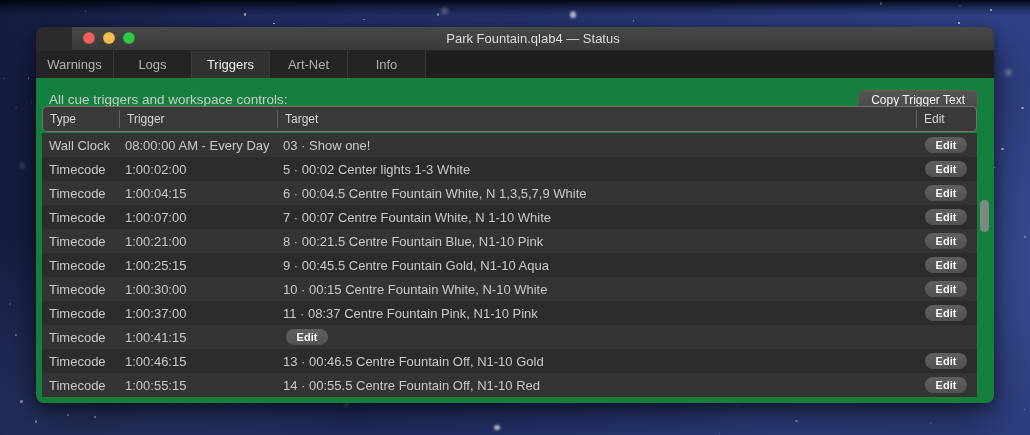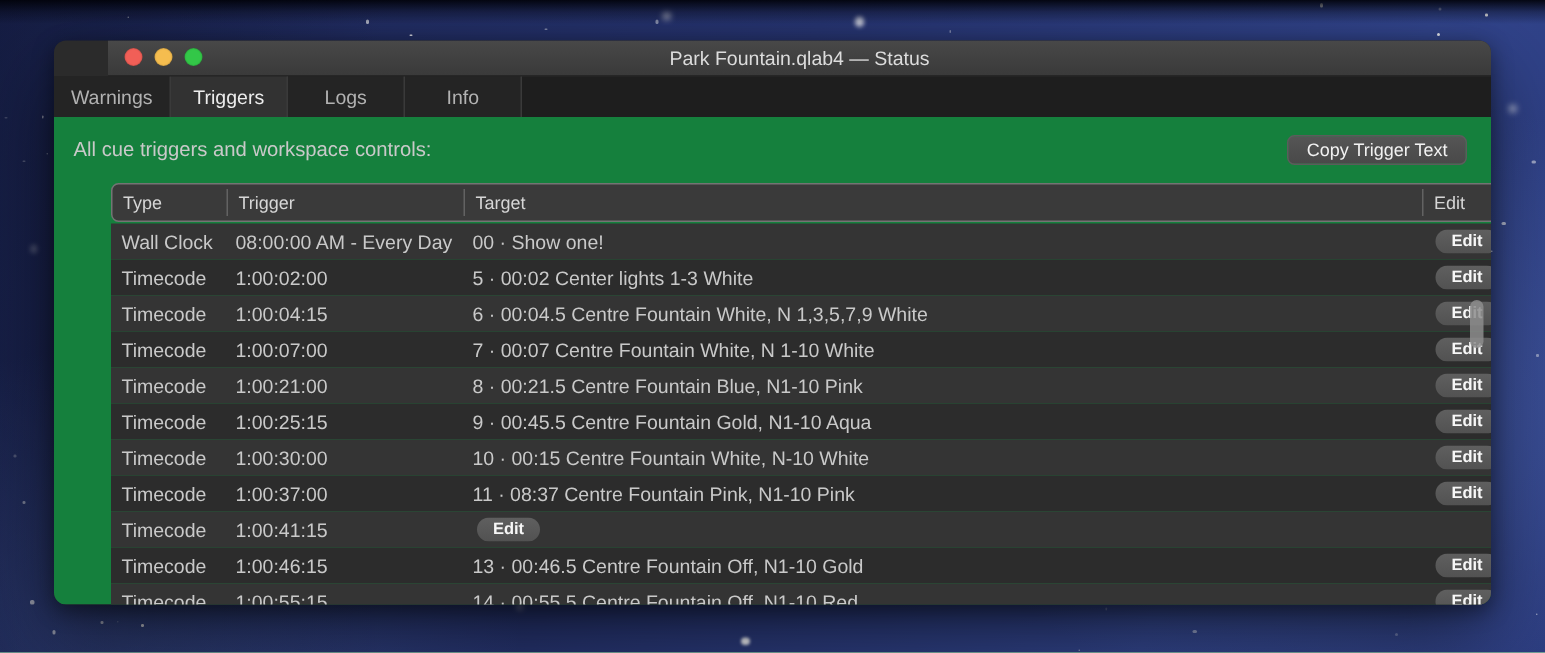--- a/index.html
+++ b/index.html
@@ -282,8 +282,8 @@
 
   <div class="tabbar" id="tabbar">
       <div class="tab">Warnings</div>
+      <div class="tab">Logs</div>
       <div class="tab active">Triggers</div>
-      <div class="tab">Logs</div>
       <div class="tab">Info</div>
     </div>
 

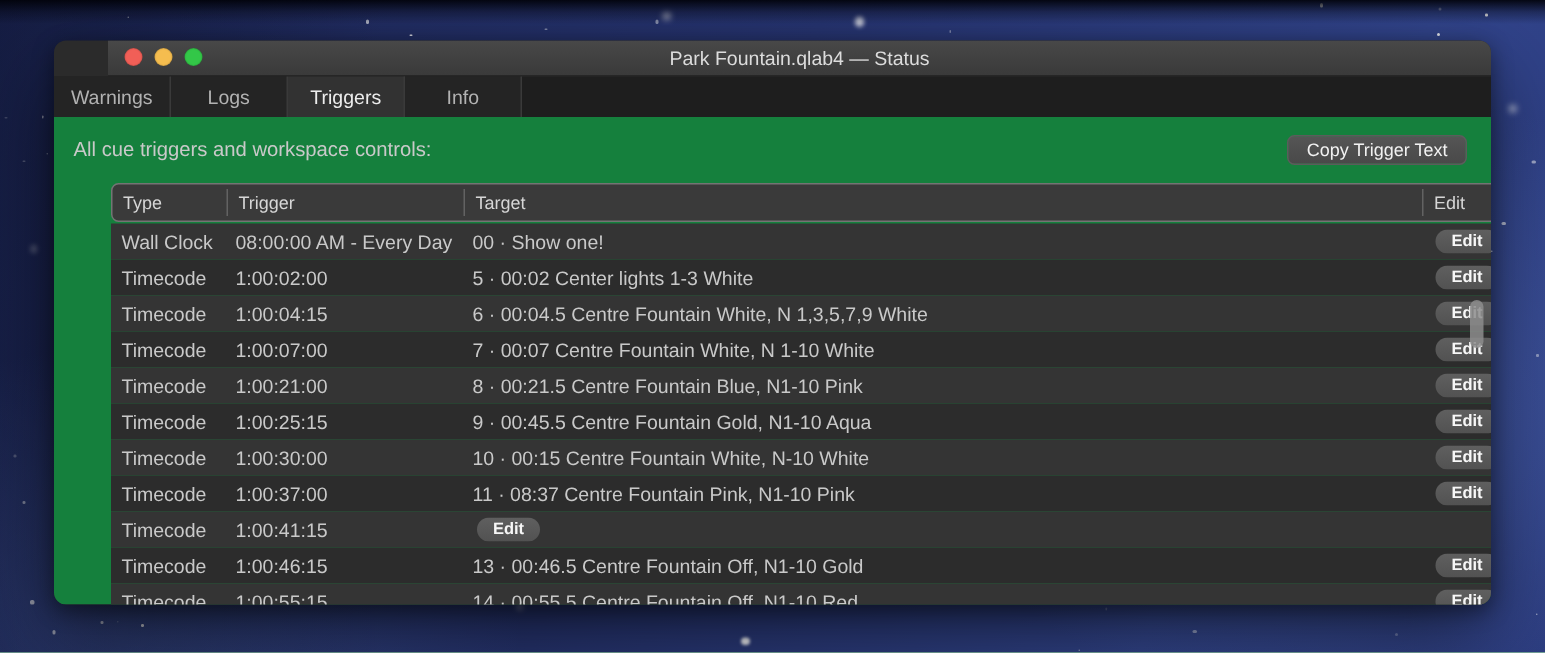--- a/index.html
+++ b/index.html
@@ -284,6 +284,7 @@
       <div class="tab">Warnings</div>
       <div class="tab">Logs</div>
       <div class="tab active">Triggers</div>
+      <div class="tab">Art-Net</div>
       <div class="tab">Info</div>
     </div>
 

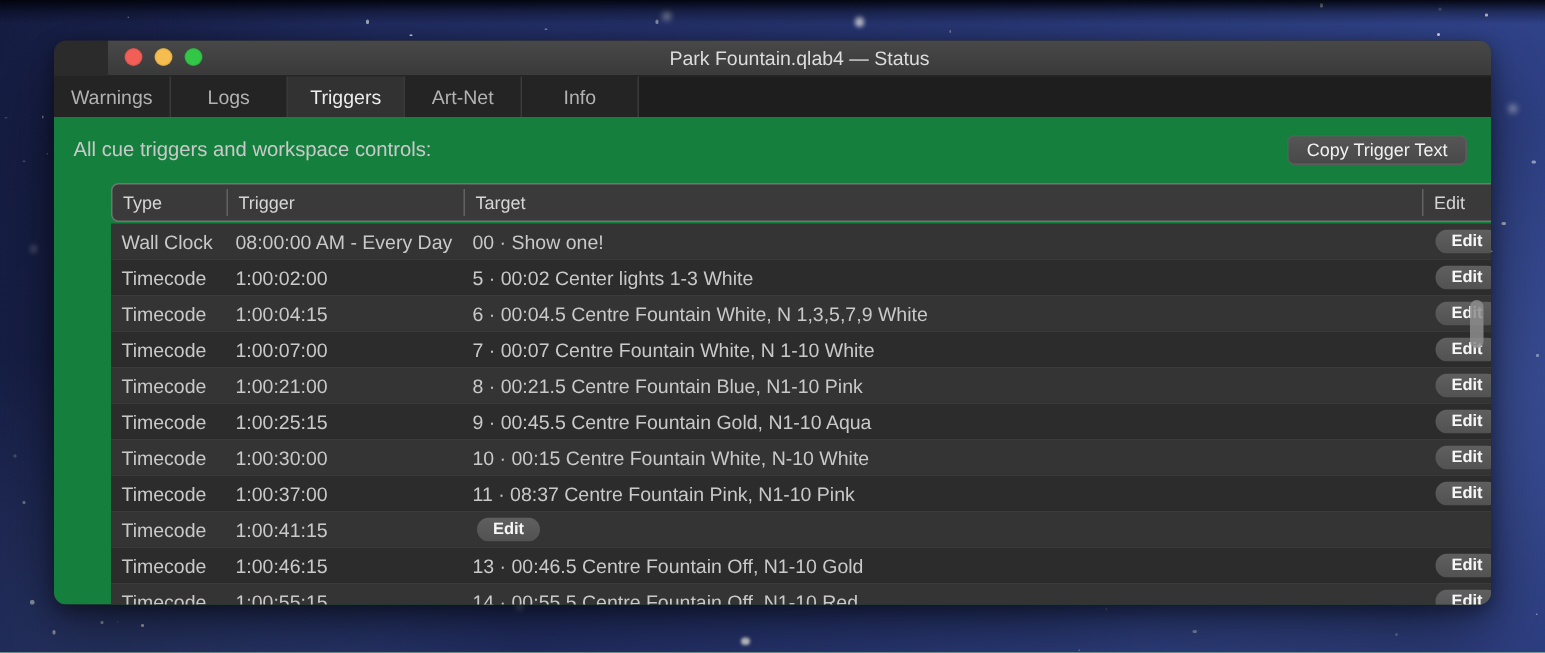--- a/index.html
+++ b/index.html
@@ -62,7 +62,7 @@
     color:#f2f2f2;font-size:12px;line-height:19px;box-sizing:border-box;
   }
   
-  .table{position:absolute;left:6px;top:44px;width:935px;margin-left:32px;}
+  .table{position:absolute;left:6px;top:28px;width:935px;}
   .thead{
     display:flex;height:26px;box-sizing:border-box;background:#3a3a3a;
     border:1px solid #747474;border-radius:5px;align-items:center;

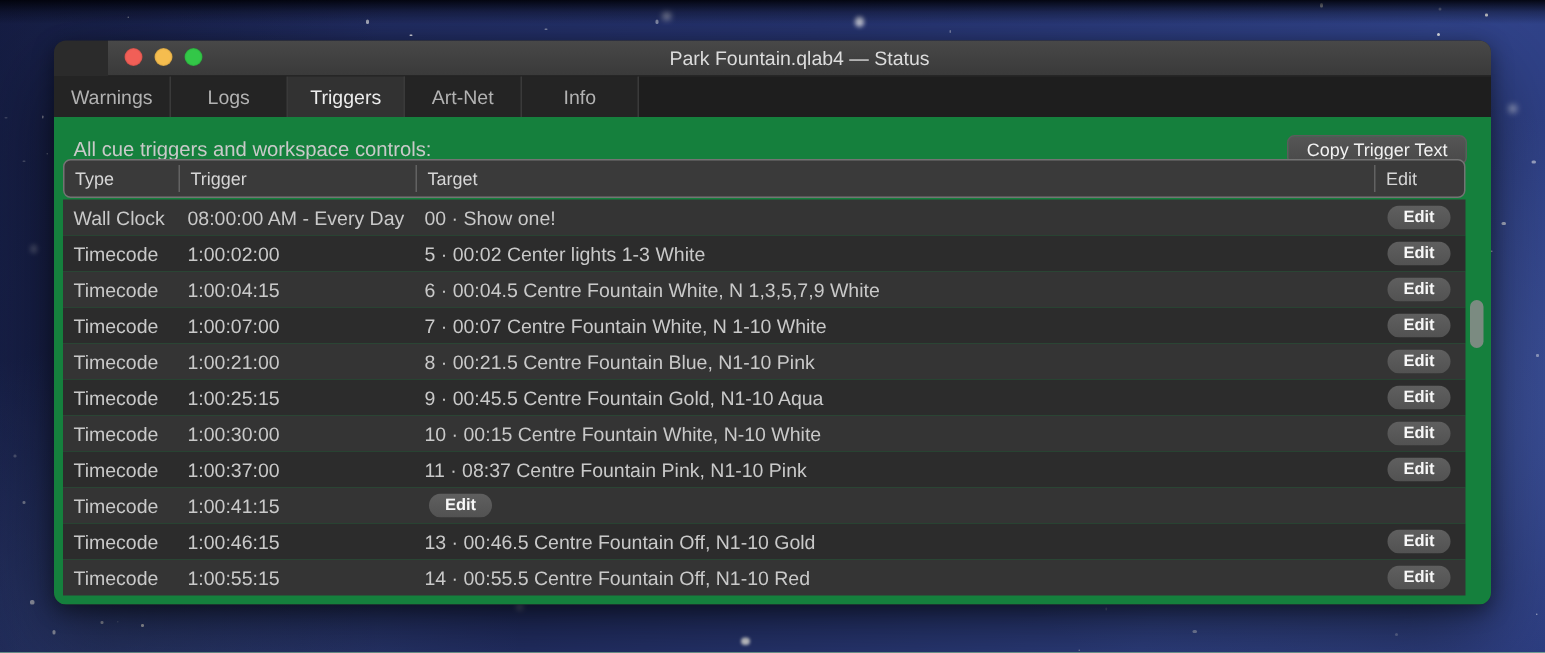--- a/index.html
+++ b/index.html
@@ -303,7 +303,7 @@
           <div class="row">
             <div class="cell col-type">Wall Clock</div>
             <div class="cell col-trigger">08:00:00 AM - Every Day</div>
-            <div class="cell col-target">00 · Show one!</div>
+            <div class="cell col-target">03 · Show one!</div>
             <div class="cell col-edit edit-cell">
               <button class="edit-btn">Edit</button>
             </div>

